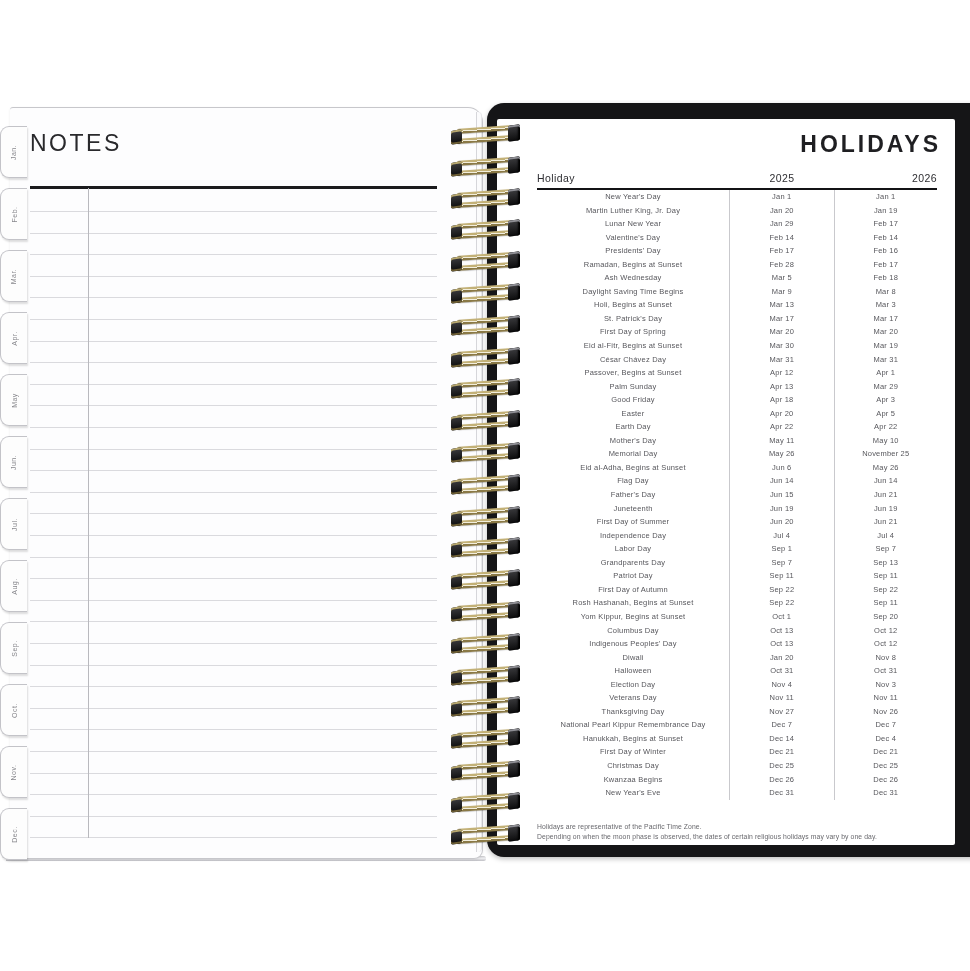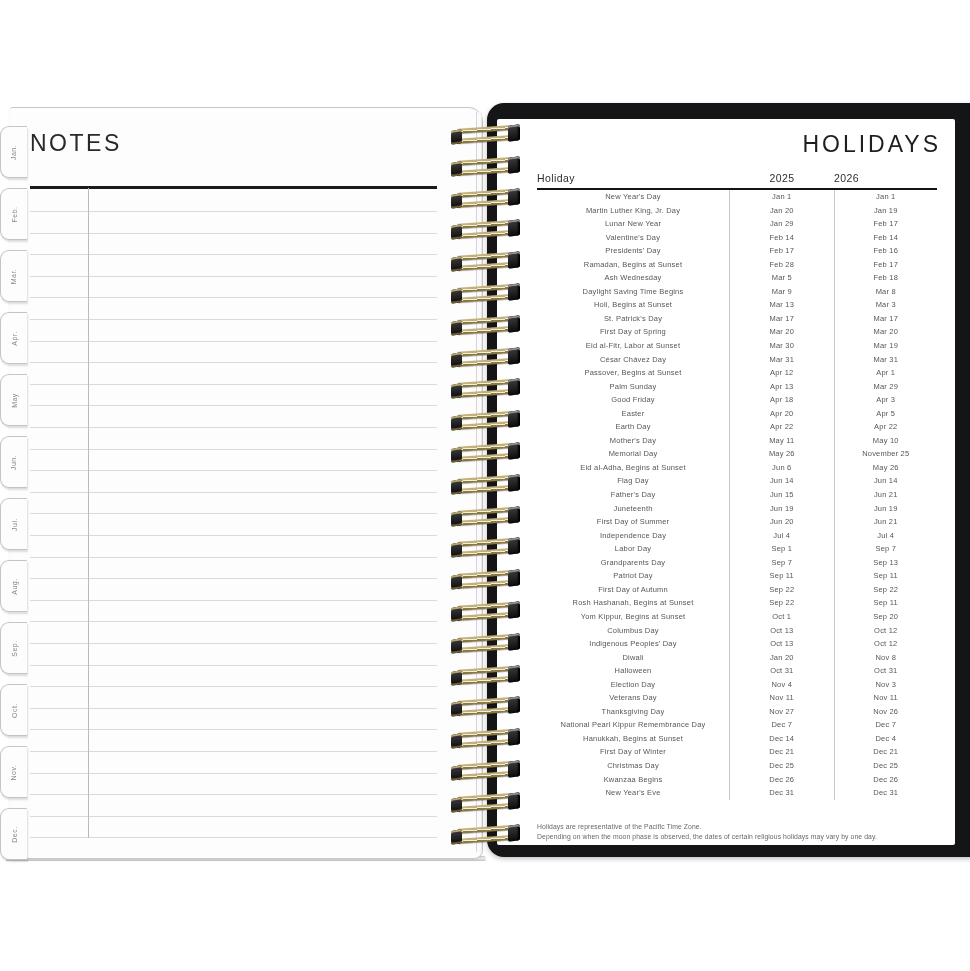--- a/index.html
+++ b/index.html
@@ -70,7 +70,7 @@
   }
   .holidays-title{
     position:absolute;right:14px;top:12px;
-    font-size:23px;letter-spacing:3px;color:#1f1f22;font-weight:400;
+    font-size:23px;letter-spacing:3px;color:#1f1f22;font-weight:700;
   }
 
   

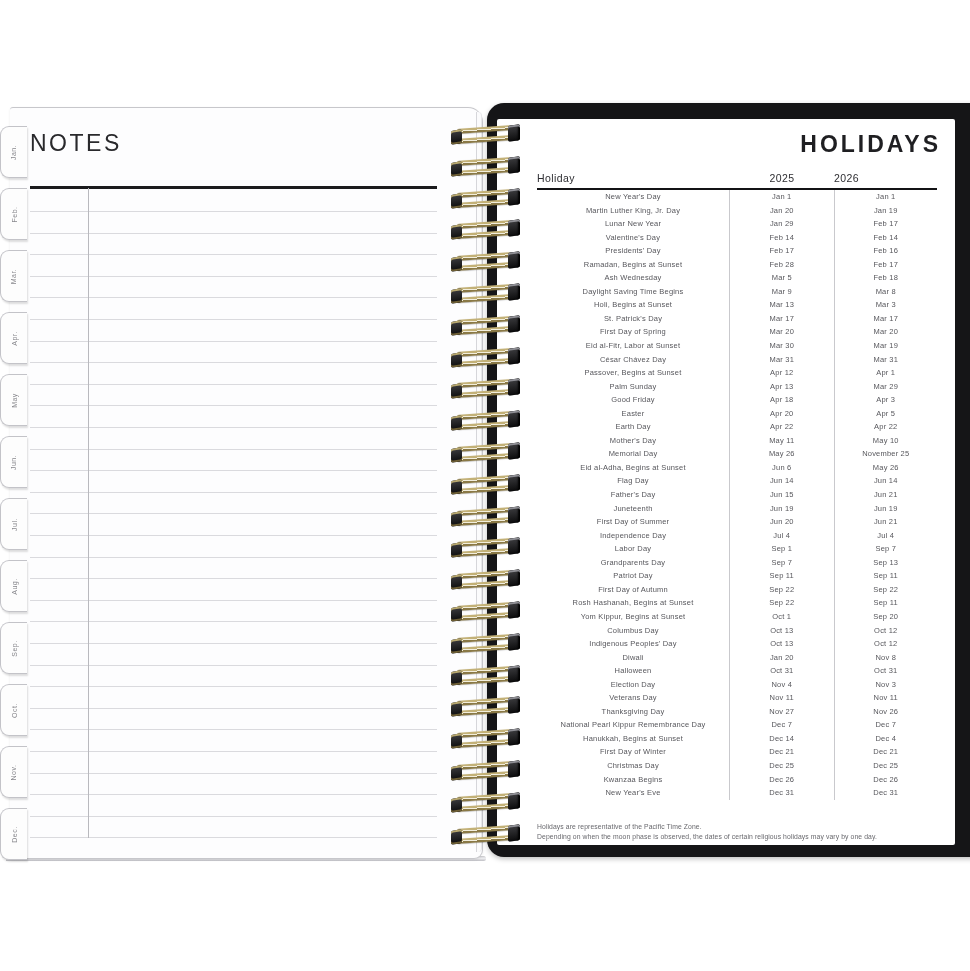--- a/index.html
+++ b/index.html
@@ -79,7 +79,7 @@
   .th{font-size:10.5px;color:#2e2e32;letter-spacing:.4px;}
   .th.name{width:193px;text-align:left;}
   .th.c1{width:104px;text-align:center;}
-  .th.c2{width:103px;text-align:left;}
+  .th.c2{width:103px;text-align:right;}
   .tbody{display:block;}
   .trow{display:flex;height:13.55px;align-items:center;}
   .td{font-size:7.5px;color:#57575c;letter-spacing:.2px;line-height:13.55px;height:13.55px;}

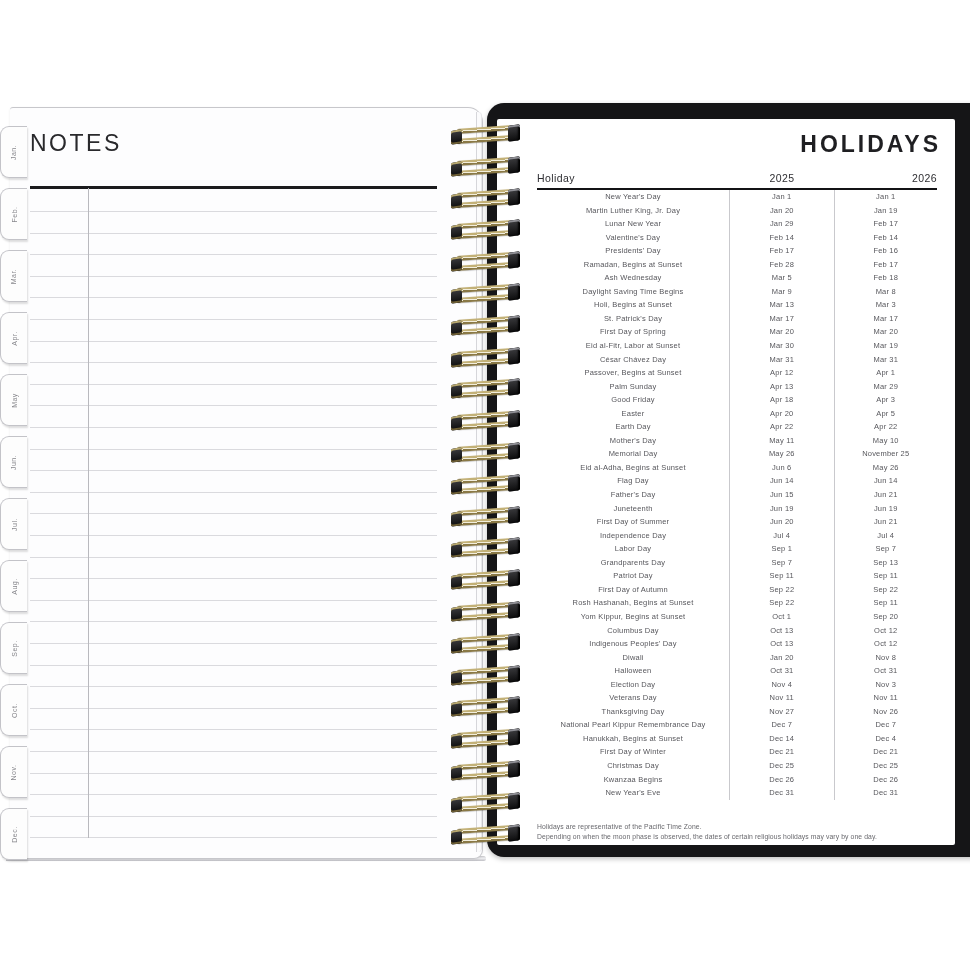--- a/index.html
+++ b/index.html
@@ -259,7 +259,7 @@
             <div class="td d2">Mar 20</div>
           </div>
           <div class="trow">
-            <div class="td name">Eid al-Fitr, Labor at Sunset</div>
+            <div class="td name">Eid al-Fitr, Begins at Sunset</div>
             <div class="td d1">Mar 30</div>
             <div class="td d2">Mar 19</div>
           </div>

